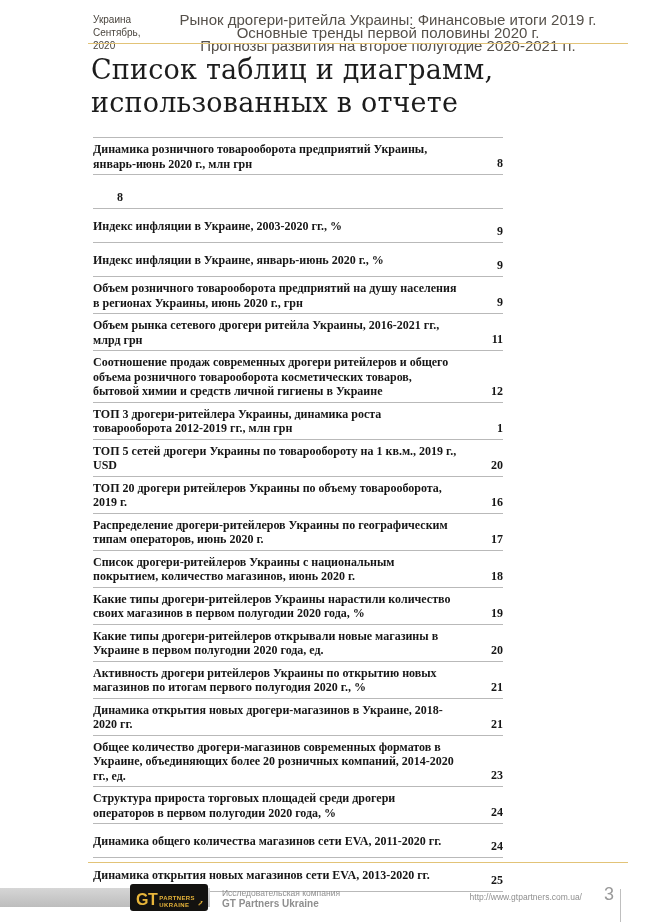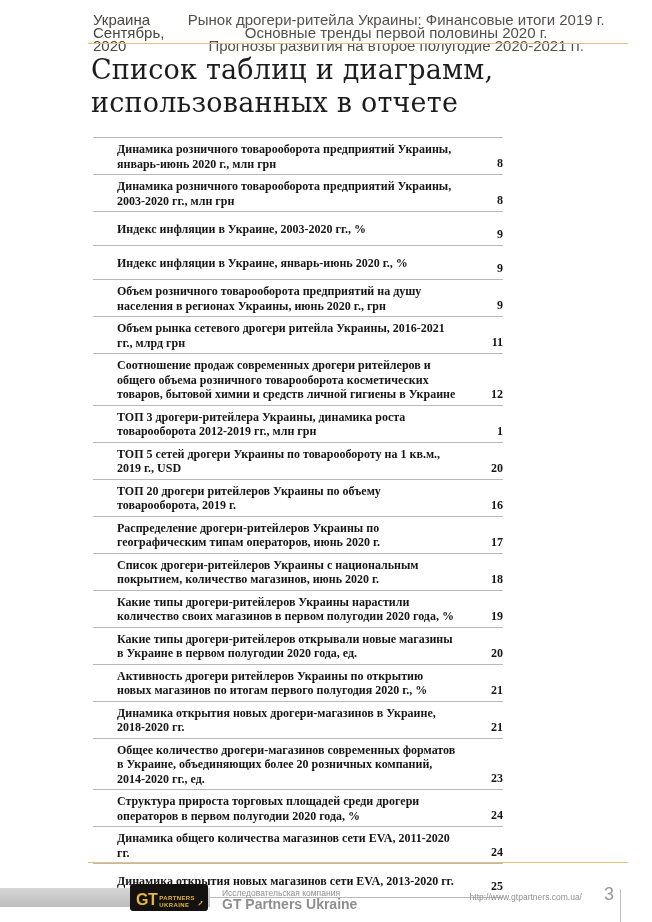--- a/index.html
+++ b/index.html
@@ -12,7 +12,7 @@
 
   
   .top-header { position:absolute; top:13px; left:93px; right:24px; display:flex; justify-content:space-between; }
-  .hdr-left { font-size:15px; line-height:13px; color:#4a453e; }
+  .hdr-left { font-size:10px; line-height:13px; color:#4a453e; }
   .hdr-right { font-size:15px; line-height:13px; color:#55504a; text-align:center; max-width:480px; }
   .gold-rule-top { position:absolute; top:43px; left:88px; right:24px; height:1px; background:#e2c377; }
 

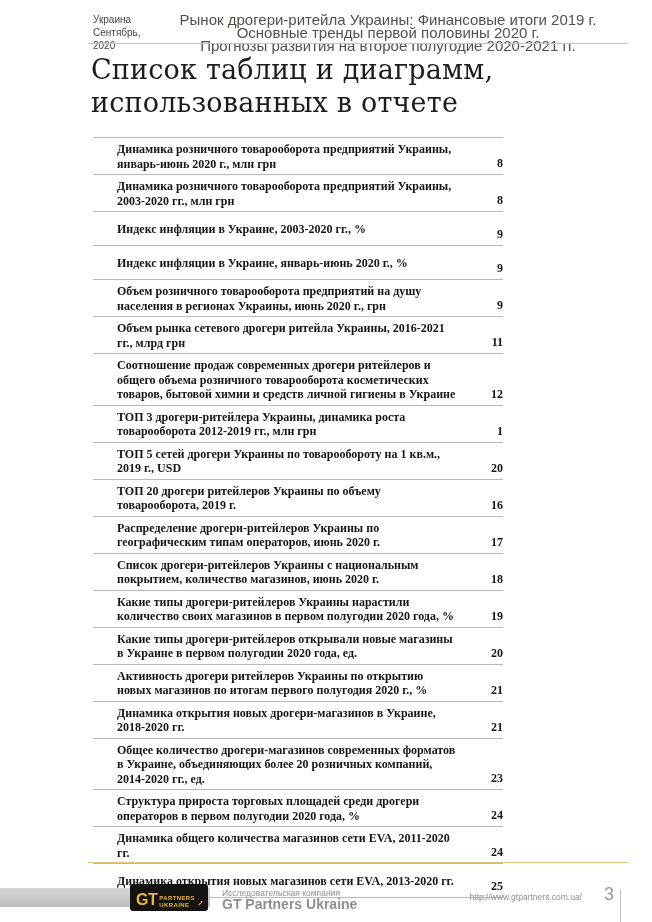--- a/index.html
+++ b/index.html
@@ -29,7 +29,7 @@
   .toc-label {
     flex:1; display:flex; align-items:center; padding-right:16px;
     font-family:"Liberation Serif", serif; font-weight:bold;
-    font-size:12px; line-height:14.5px; color:#161616;margin-left:24px;
+    font-size:12px; line-height:14.5px; color:#161616;
   }
   .toc-page {
     align-self:flex-end; width:30px; text-align:right;

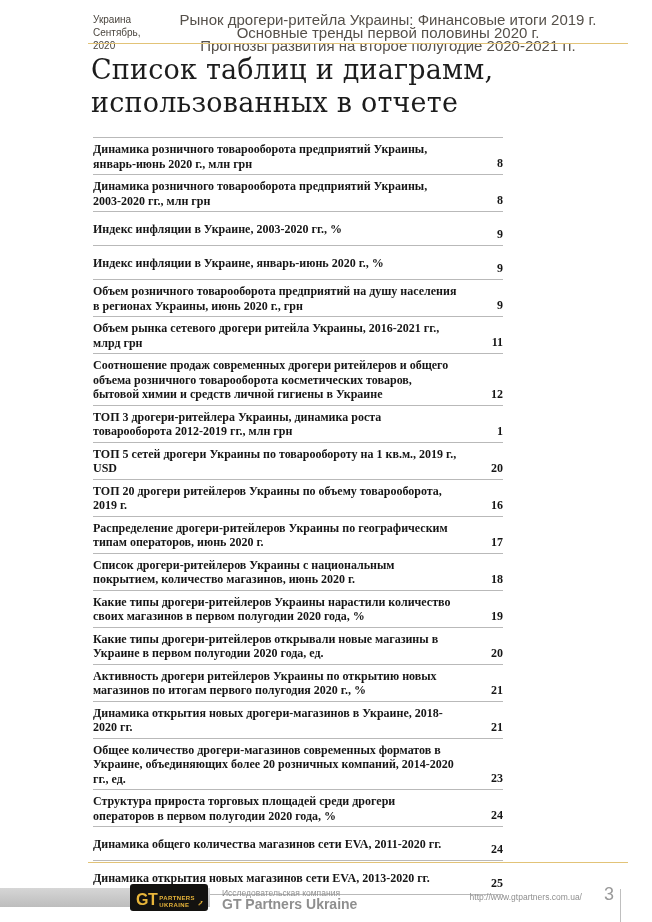--- a/index.html
+++ b/index.html
@@ -94,7 +94,6 @@
     </div>
 
     <div class="toc-row">
-      <div class="toc-label">Динамика розничного товарооборота предприятий Украины, 2003-2020 гг., млн грн</div>
       <div class="toc-page">8</div>
     </div>
 

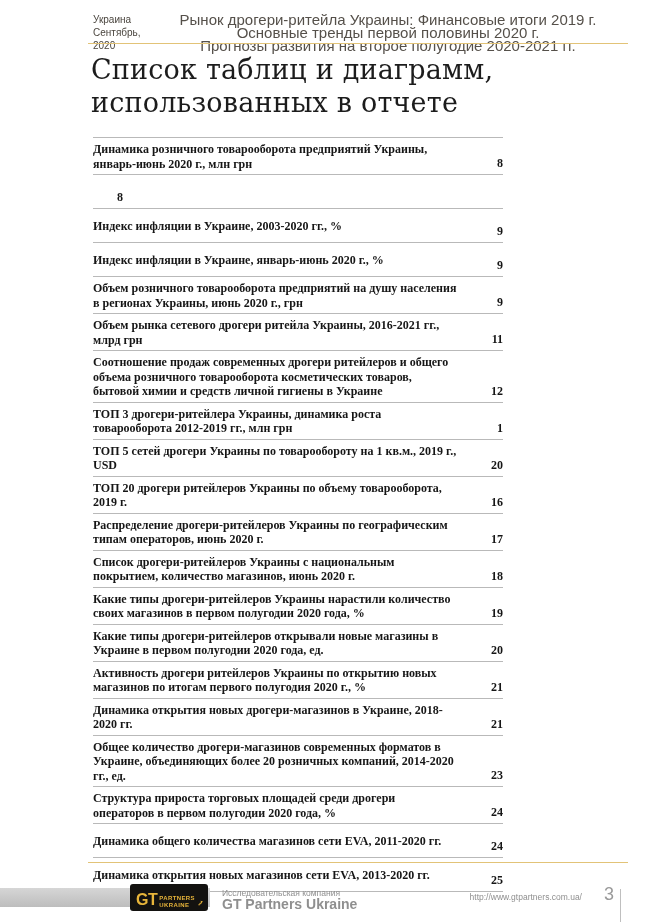--- a/index.html
+++ b/index.html
@@ -57,7 +57,7 @@
   .gt-arrow { margin-left:1px; }
   .footer-company { position:absolute; top:888px; left:222px; color:#8f8f8f; }
   .footer-company .fc1 { font-size:8.5px; line-height:10.5px; }
-  .footer-company .fc2 { font-size:14px; line-height:10.5px; font-weight:bold; }
+  .footer-company .fc2 { font-size:10px; line-height:10.5px; font-weight:bold; }
   .footer-url { position:absolute; top:892px; right:70px; font-size:8.5px; color:#8f8f8f; }
   .footer-pagenum {
     position:absolute; top:884px; right:38px; width:24px; text-align:right;

